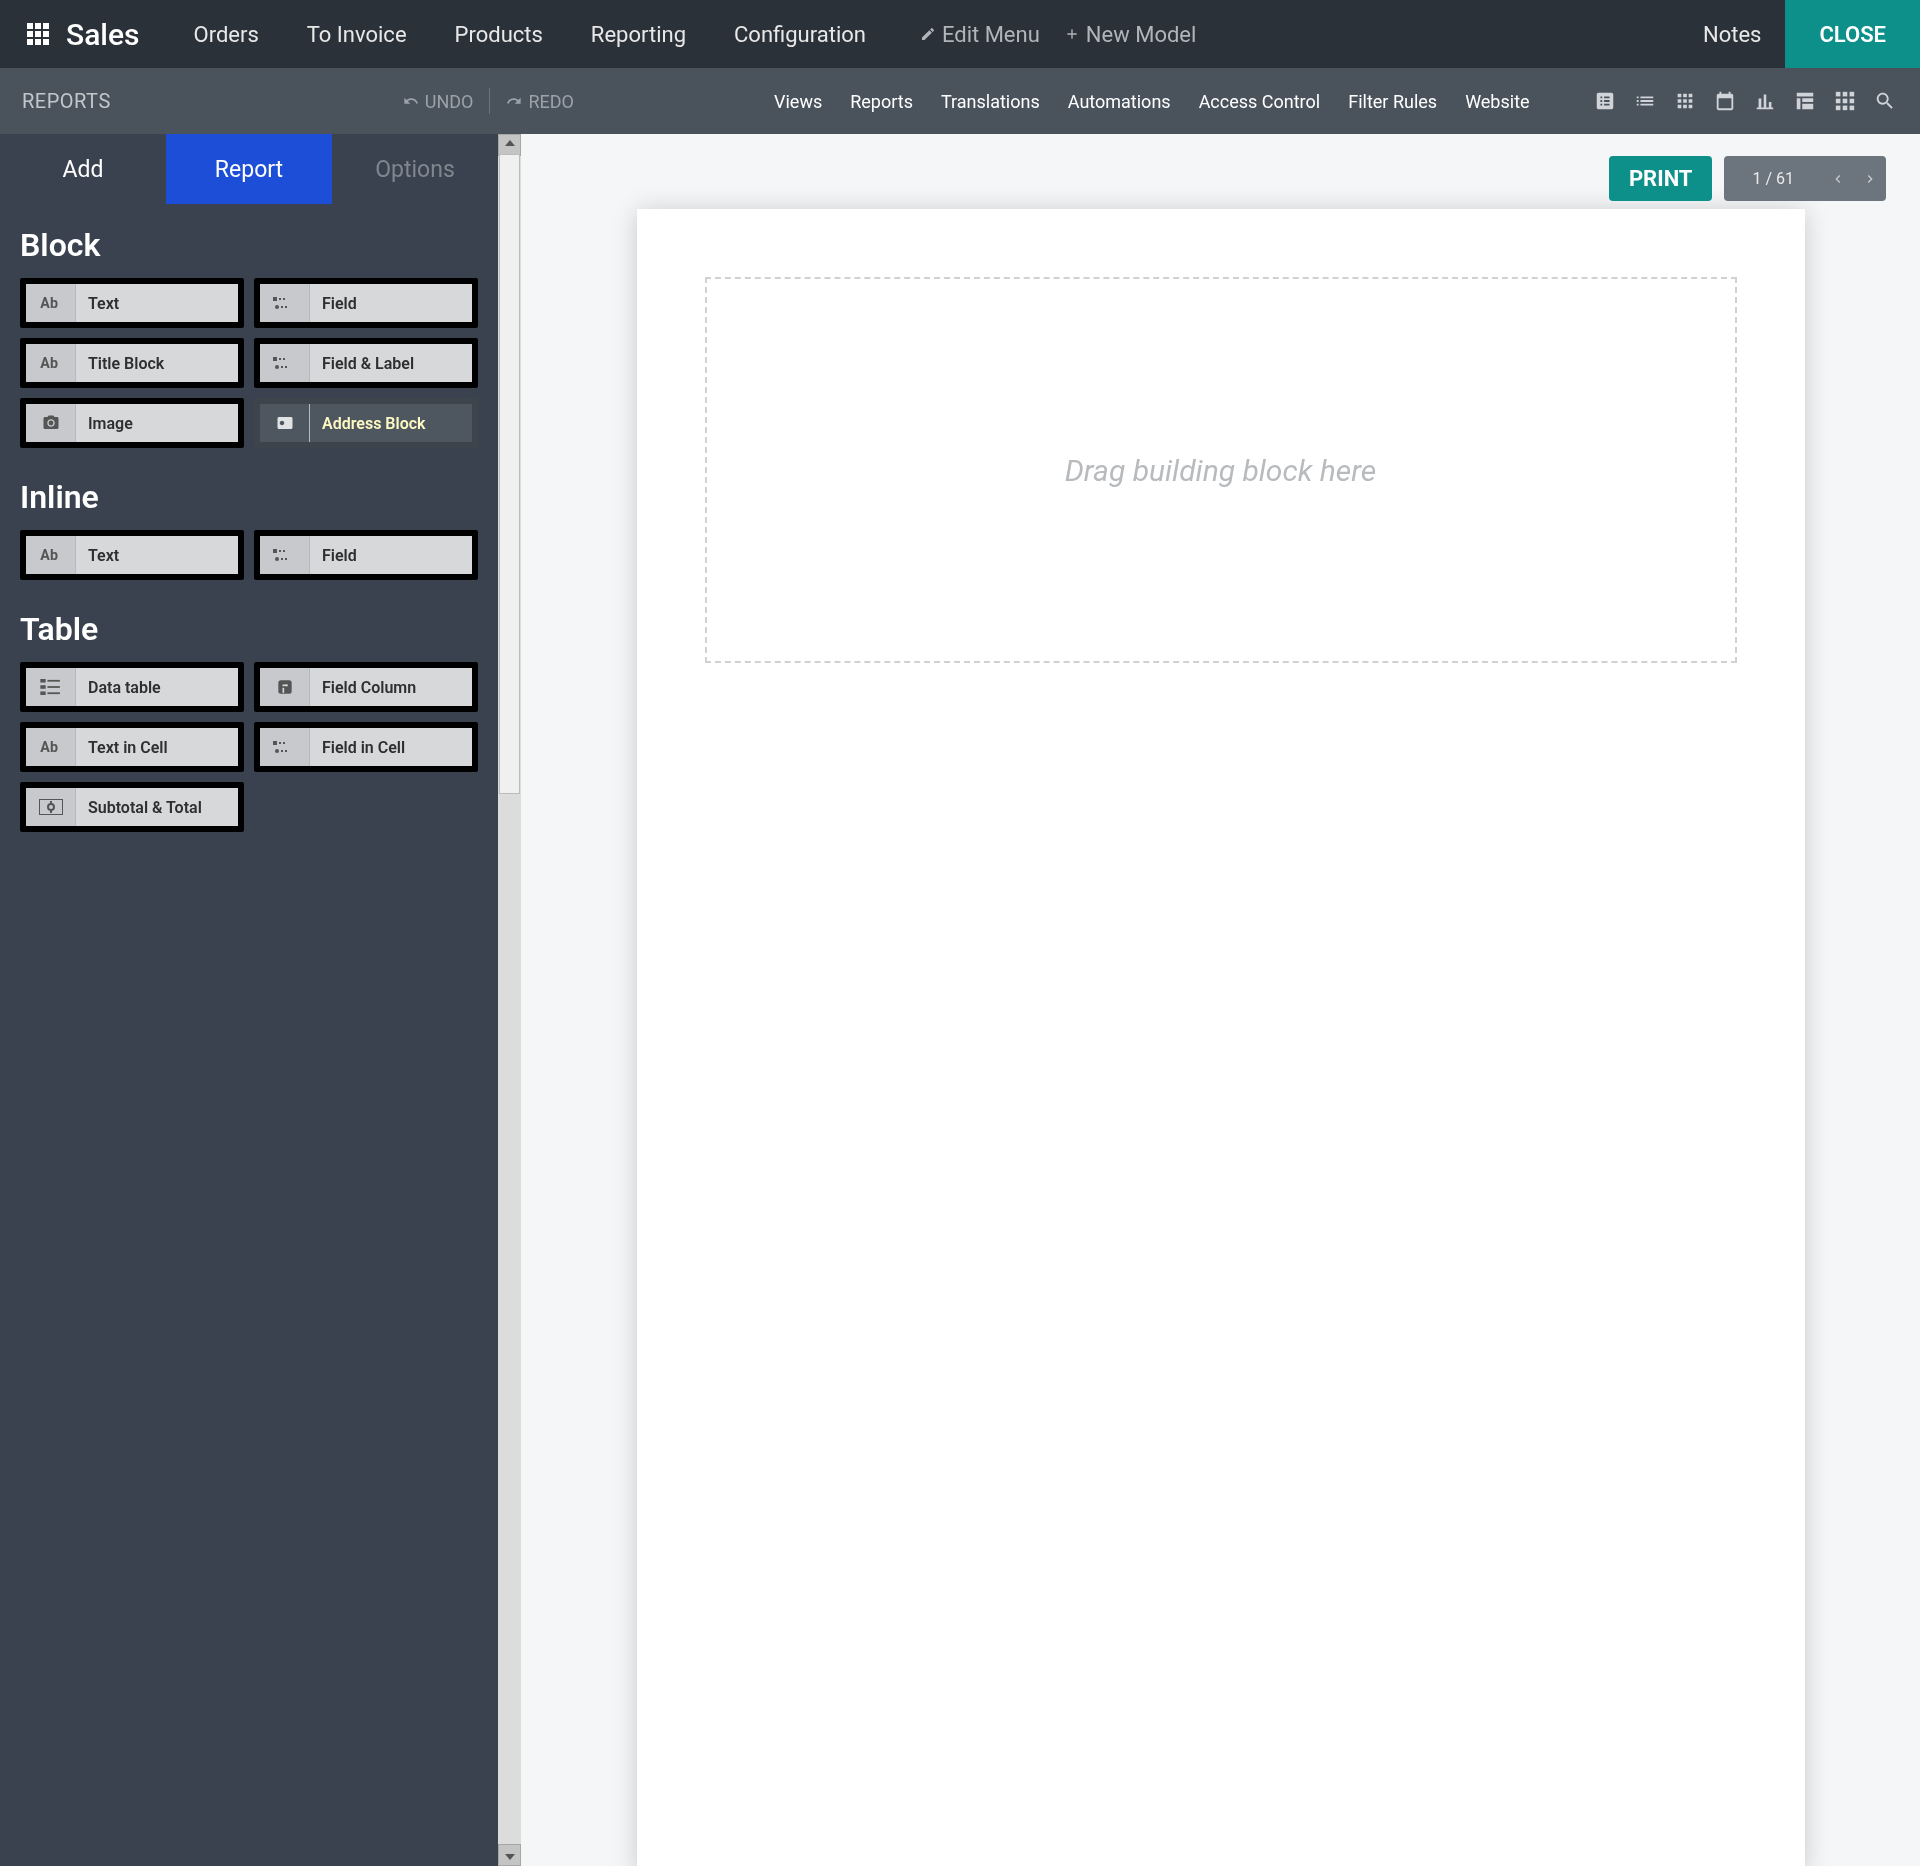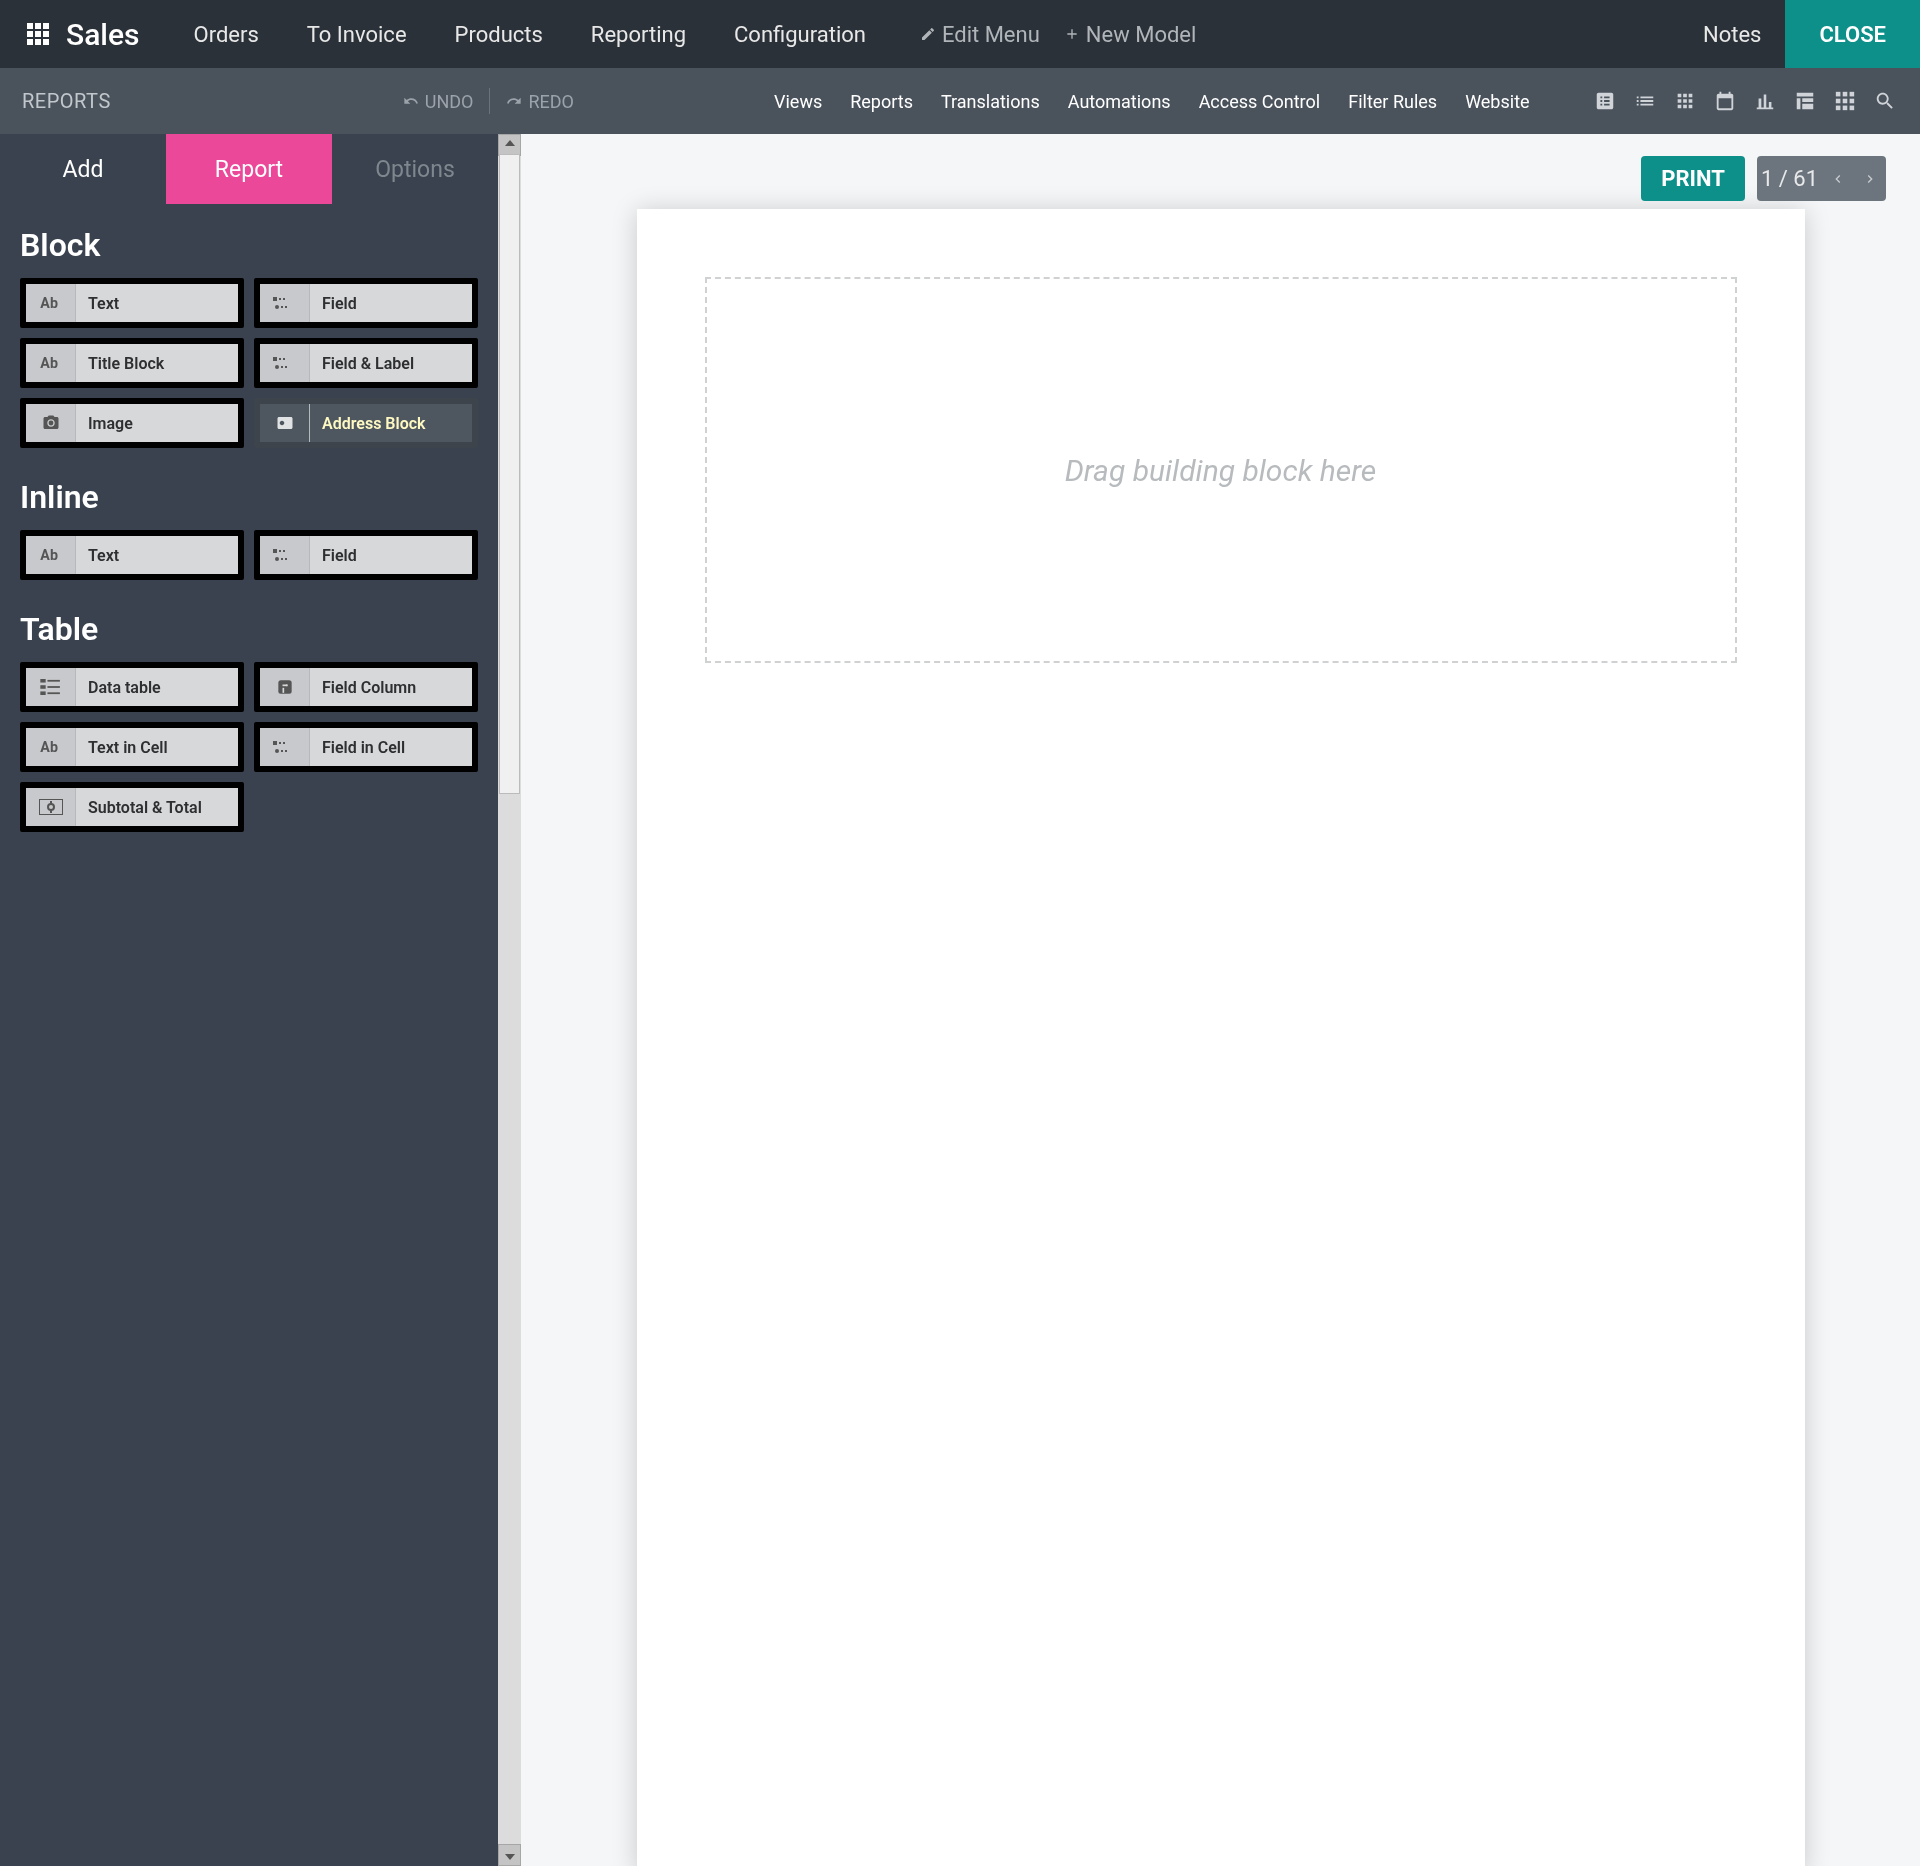--- a/index.html
+++ b/index.html
@@ -46,7 +46,7 @@
 .tabs { display: flex; height: 70px; }
 .tab { flex: 1; display: flex; align-items: center; justify-content: center; font-size: 23px; cursor: pointer; }
 .tab.inactive-add { background: #39424e; color: #fff; }
-.tab.active { background: #ec4899; color: #fff; }
+.tab.active { background: #1d4ed8; color: #fff; }
 .tab.disabled { background: #39424e; color: #7f868e; }
 
 .section-title { color: #fff; font-size: 32px; font-weight: 600; padding: 22px 20px 14px; }

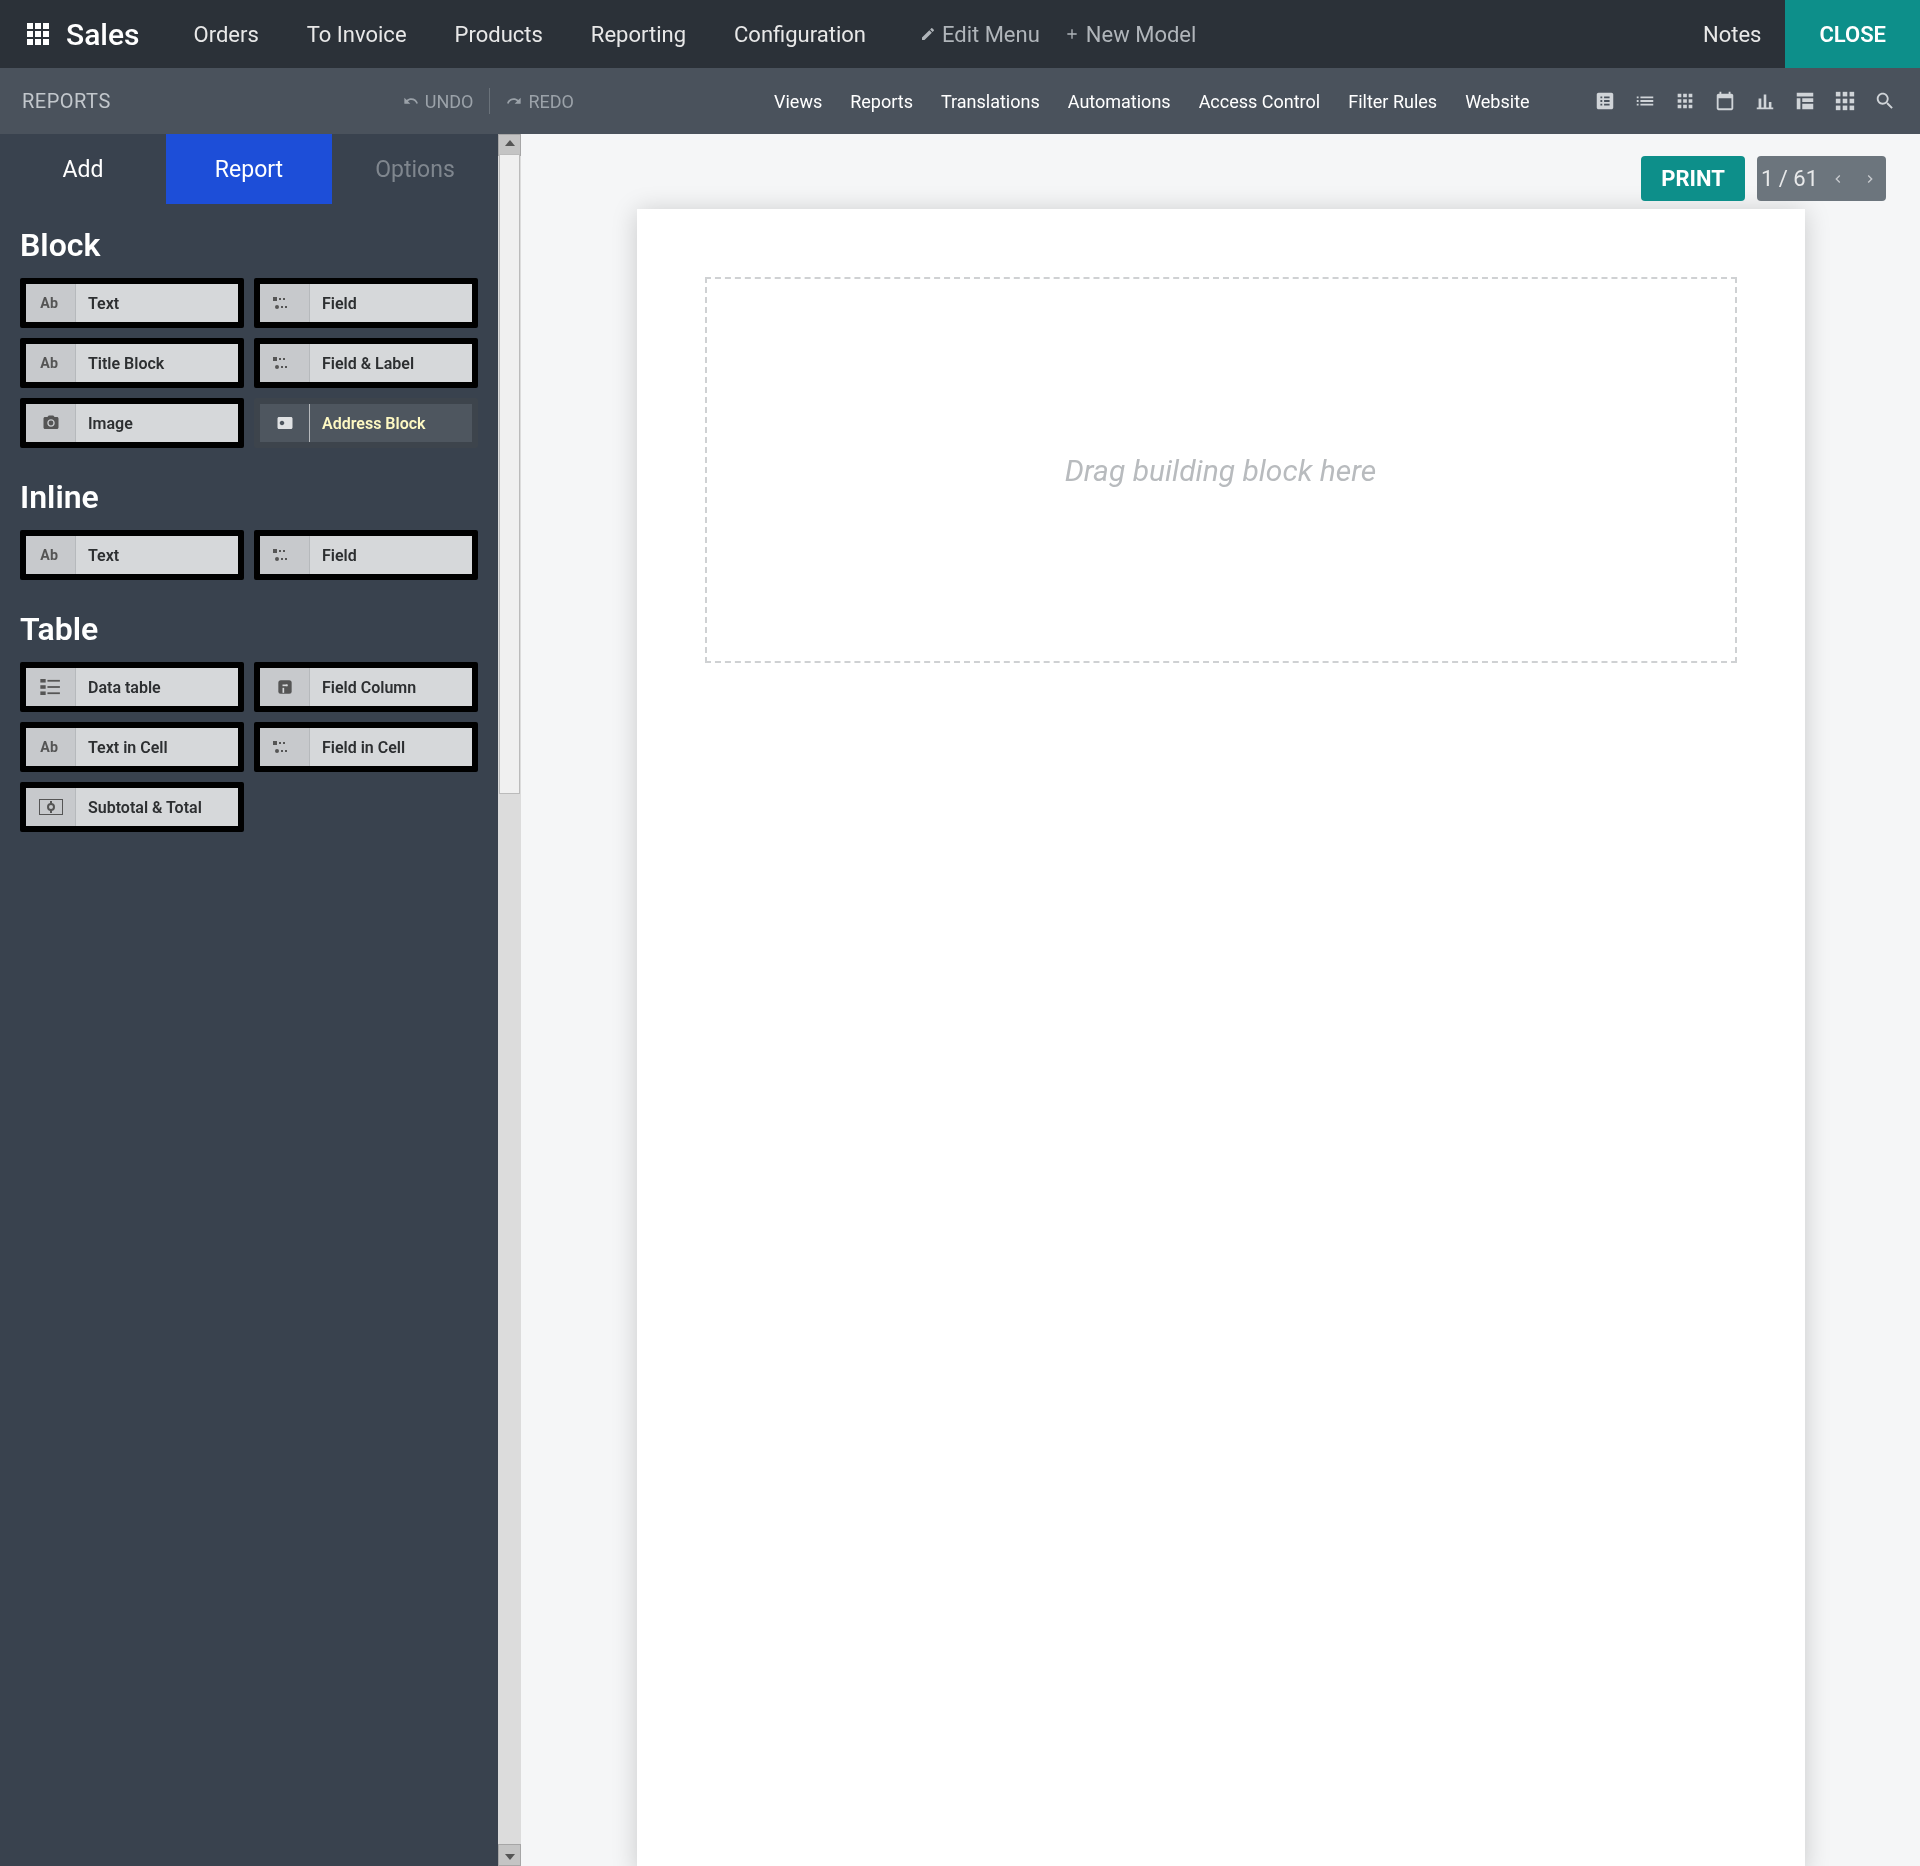--- a/index.html
+++ b/index.html
@@ -64,7 +64,7 @@
 .canvas-toolbar { position: absolute; top: 22px; right: 34px; display: flex; gap: 12px; z-index: 2; }
 .print-btn { background: #0d8f8a; color: #fff; font-weight: 700; font-size: 22px; padding: 10px 20px; border-radius: 4px; cursor: pointer; }
 .pager { background: #6c757d; color: #e8e9ea; border-radius: 4px; display: flex; align-items: center; overflow: hidden; }
-.pager-text { font-size: 22px; padding: 10px 4px; }
+.pager-text { font-size: 16px; padding: 10px 28px; }
 .pager-btn { padding: 10px 8px; cursor: pointer; display: flex; align-items: center; }
 .pager-btn svg { fill: #c8cbce; }
 

